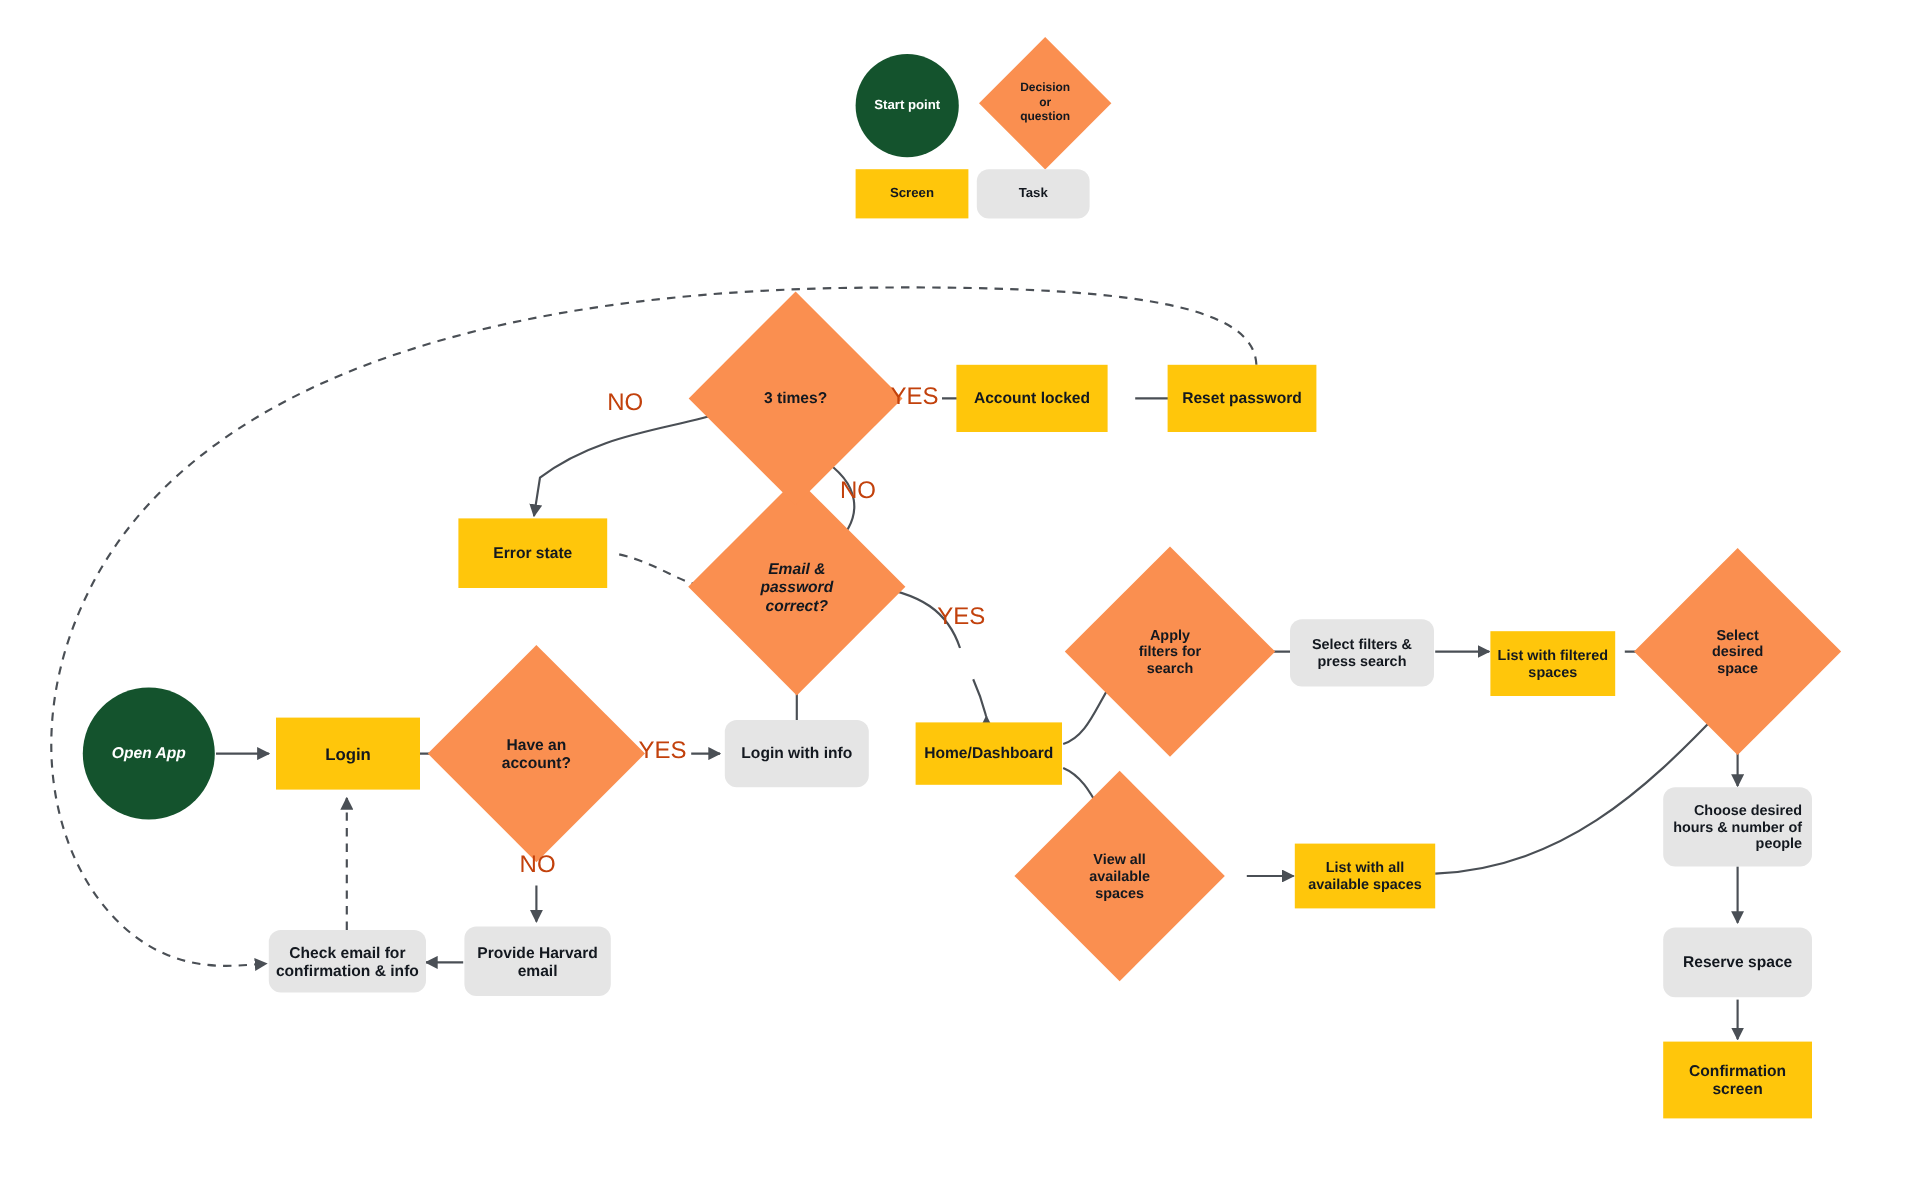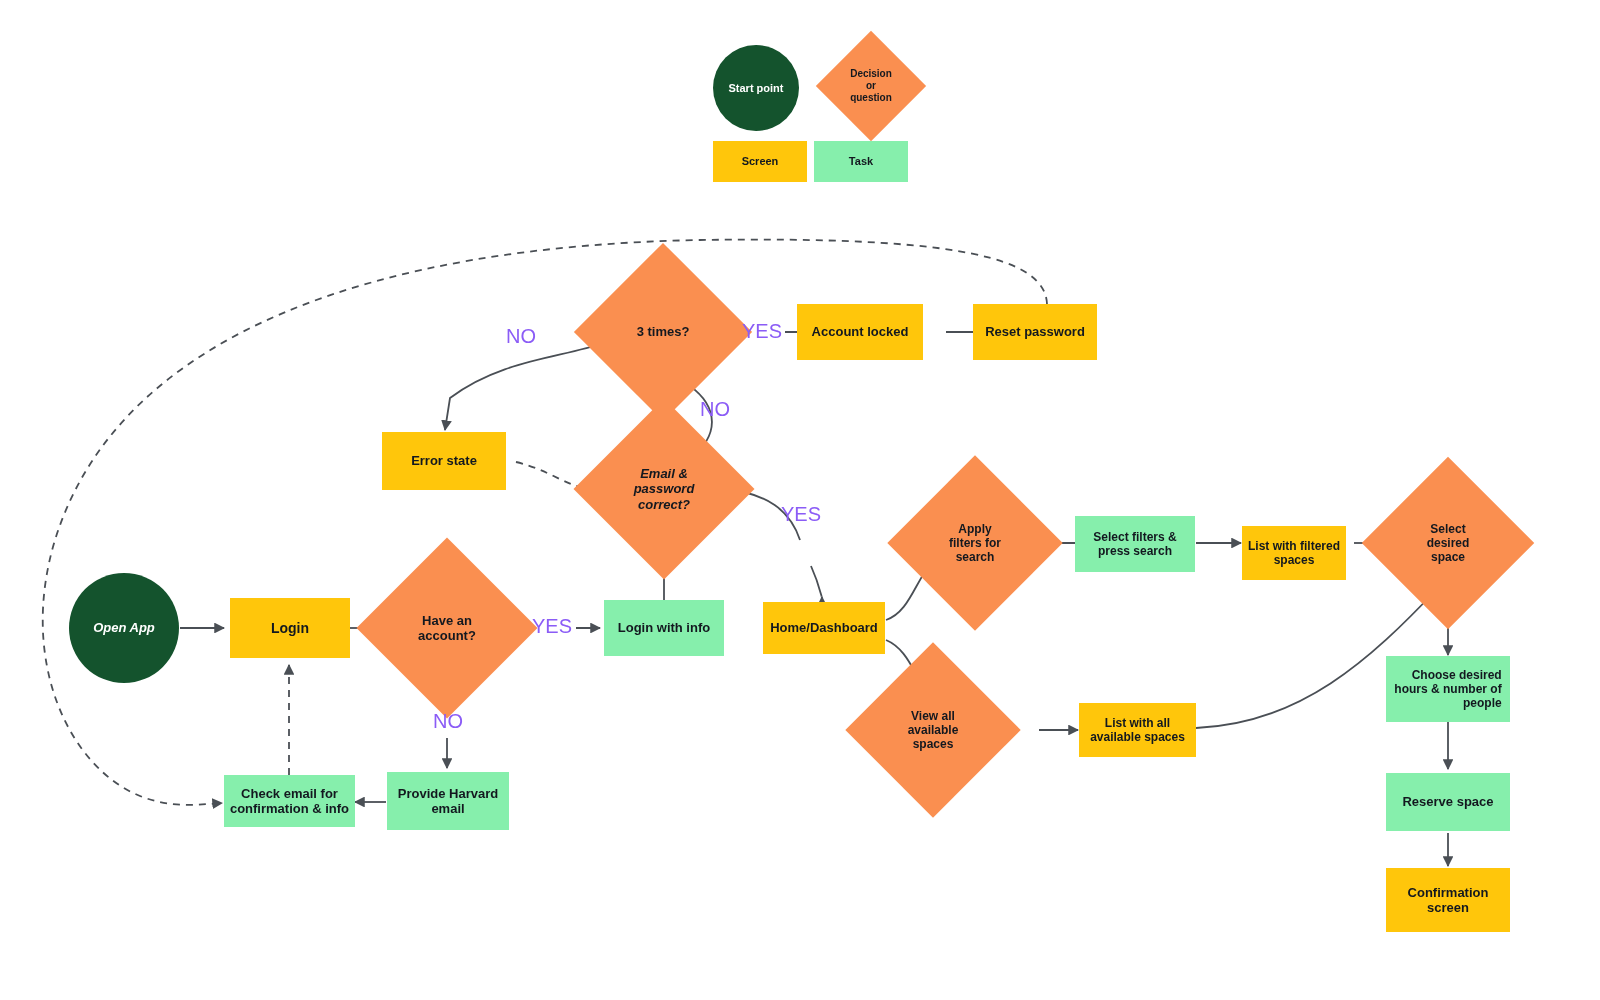--- a/index.html
+++ b/index.html
@@ -36,7 +36,7 @@
     z-index: 3;
   }
   .node-screen   { background: #FFC60B; }
-  .node-task     { background: #86efac; border-radius: 0; }
+  .node-task     { background: #e5e5e5; border-radius: 10px; }
   .node-start    { background: #14532d; border-radius: 50%; color: #ffffff; }
   .node-decision { background: transparent; }
   .diamond-shape {

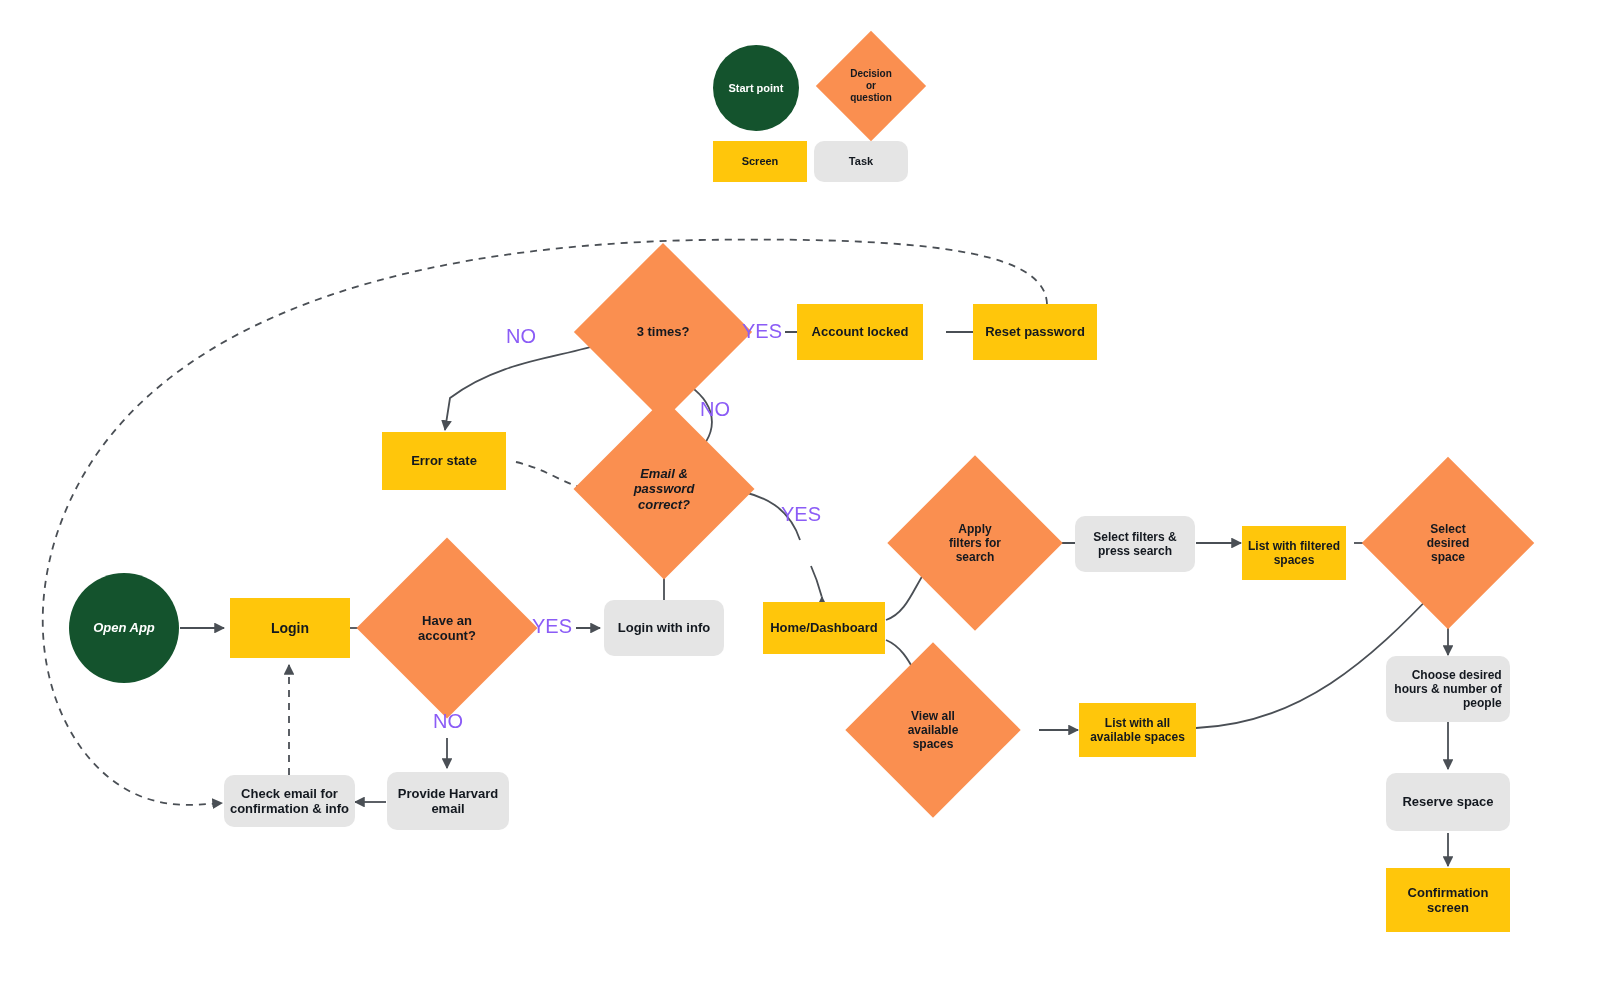--- a/index.html
+++ b/index.html
@@ -53,7 +53,7 @@
   }
   .edge-label {
     position: absolute;
-    color: #8b5cf6;
+    color: #c2410c;
     font-family: "Liberation Sans", sans-serif;
     font-weight: normal;
     font-size: 20px;

